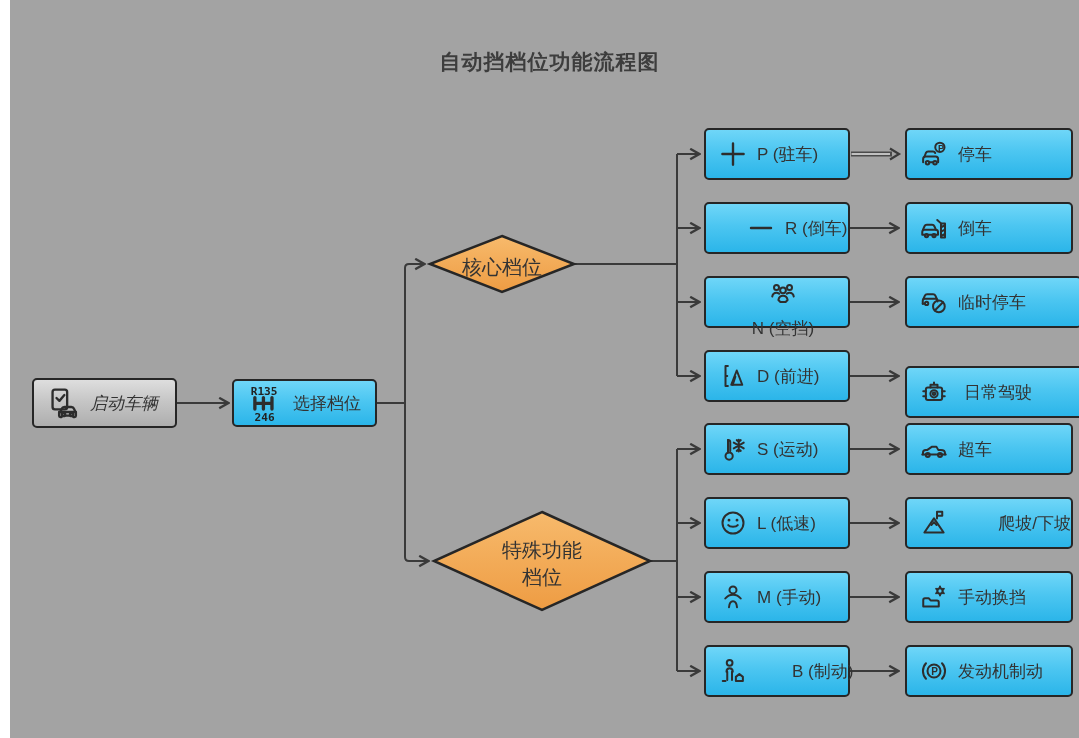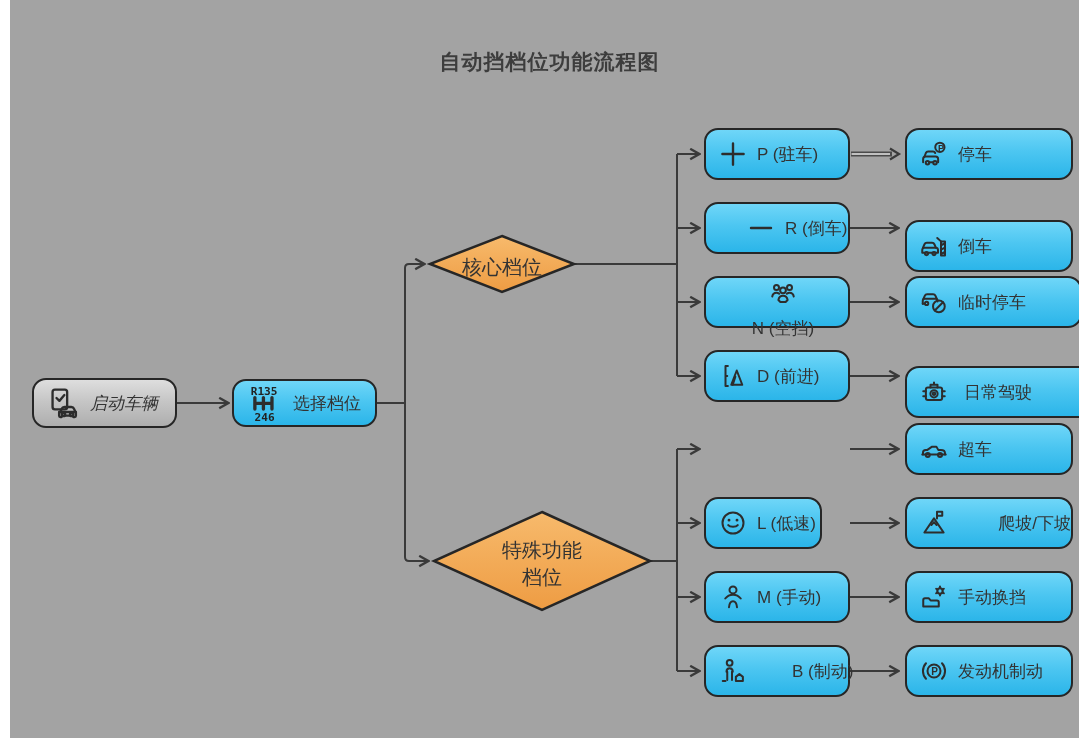--- a/index.html
+++ b/index.html
@@ -15,7 +15,7 @@
   .box{
     position:absolute;box-sizing:border-box;height:52px;
     display:flex;align-items:center;gap:9px;padding-left:12px;
-    border:2.5px solid #262626;border-radius:14px;
+    border:2.5px solid #262626;border-radius:5px;
     background:linear-gradient(180deg,#6fd6f8 0%,#4cc6f1 45%,#2bb5e9 100%);
     color:#333333;font-size:17px;white-space:nowrap;
   }

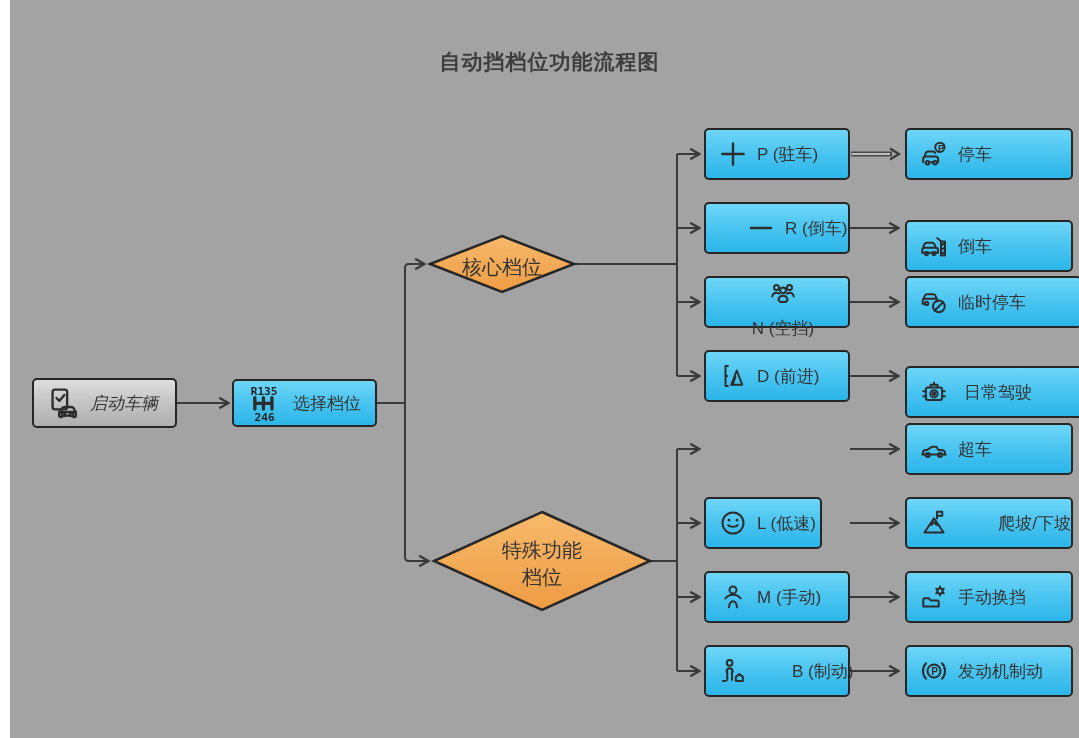--- a/index.html
+++ b/index.html
@@ -209,7 +209,7 @@
       </span>
     <span class="lbl">停车</span>
   </div>
-  <div class="box" style="left:895px;top:220px;width:168px;text-align:center;">
+  <div class="box" style="left:895px;top:202px;width:168px;text-align:center;">
     <span class="ic sz30">
         <svg viewBox="0 0 24 24" width="26" height="26">
           <path d="M3.2 13.3l1.2-2.7c.3-.7 1-1.2 1.8-1.2h4.3c.8 0 1.5.5 1.8 1.2l1.2 2.7"></path>

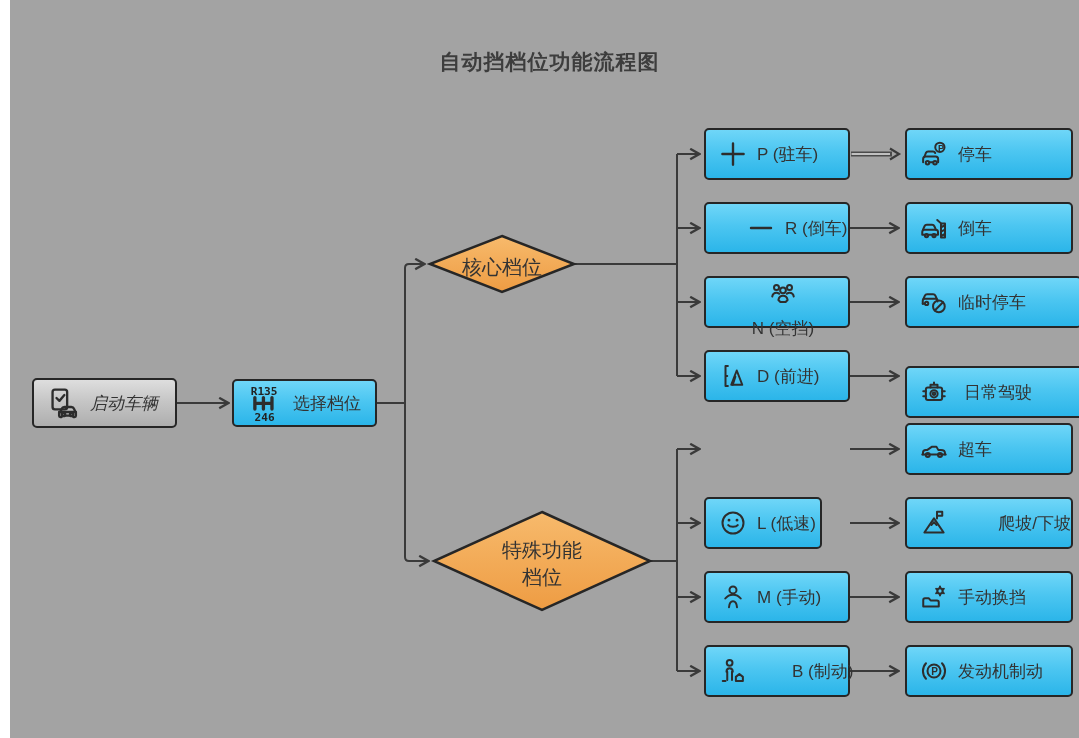--- a/index.html
+++ b/index.html
@@ -160,6 +160,17 @@
     <span class="lbl">D (前进)</span>
   </div>
 
+  <div class="box" style="left:694px;top:423px;width:146px;">
+    <span class="ic sz30">
+        <svg viewBox="0 0 24 24" width="26" height="26">
+          <path d="M8 4.8v10"></path>
+          <path d="M8 4.8c1 0 1.8.8 1.8 1.8v7"></path>
+          <circle cx="8.9" cy="17.6" r="2.9"></circle>
+          <path d="M16.6 4.5v9.4M12.6 6.9l8 4.6M20.6 6.9l-8 4.6M15 4.9l1.6 1.3 1.6-1.3M15 13.5l1.6-1.3 1.6 1.3"></path>
+        </svg>
+      </span>
+    <span class="lbl">S (运动)</span>
+  </div>
   <div class="box" style="left:694px;top:497px;width:118px;">
     <span class="ic sz30">
         <svg viewBox="0 0 24 24" width="26" height="26">

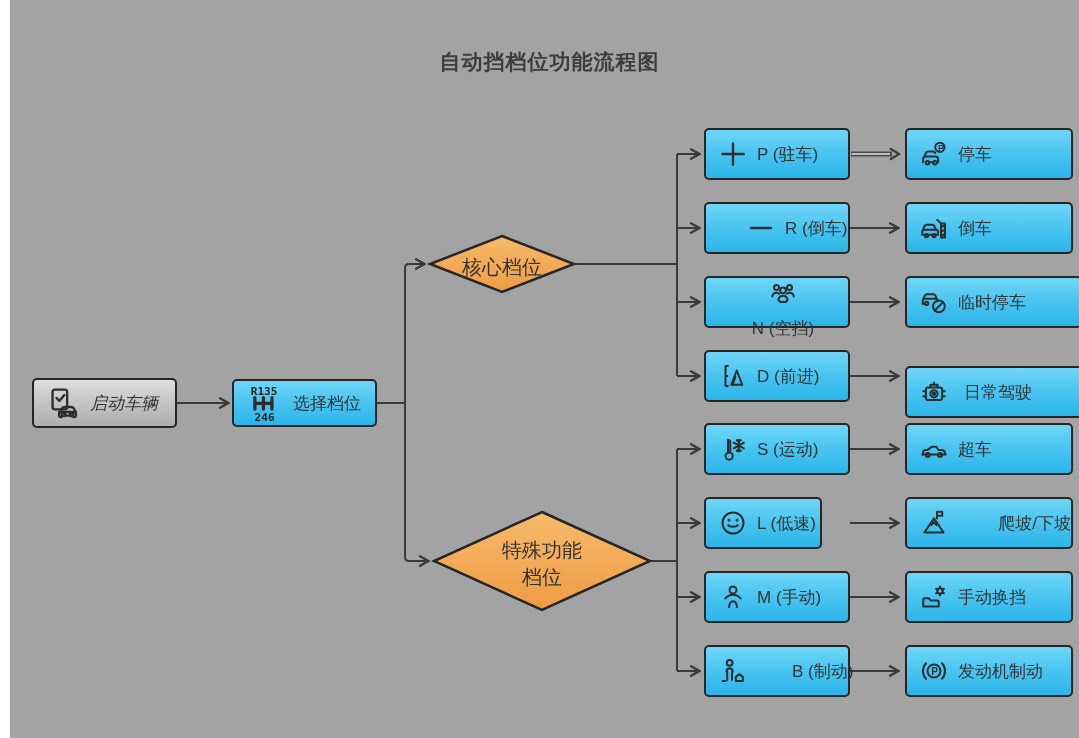--- a/index.html
+++ b/index.html
@@ -171,7 +171,7 @@
       </span>
     <span class="lbl">S (运动)</span>
   </div>
-  <div class="box" style="left:694px;top:497px;width:118px;">
+  <div class="box" style="left:694px;top:497px;width:146px;">
     <span class="ic sz30">
         <svg viewBox="0 0 24 24" width="26" height="26">
           <circle cx="12" cy="12" r="8.4"></circle>

